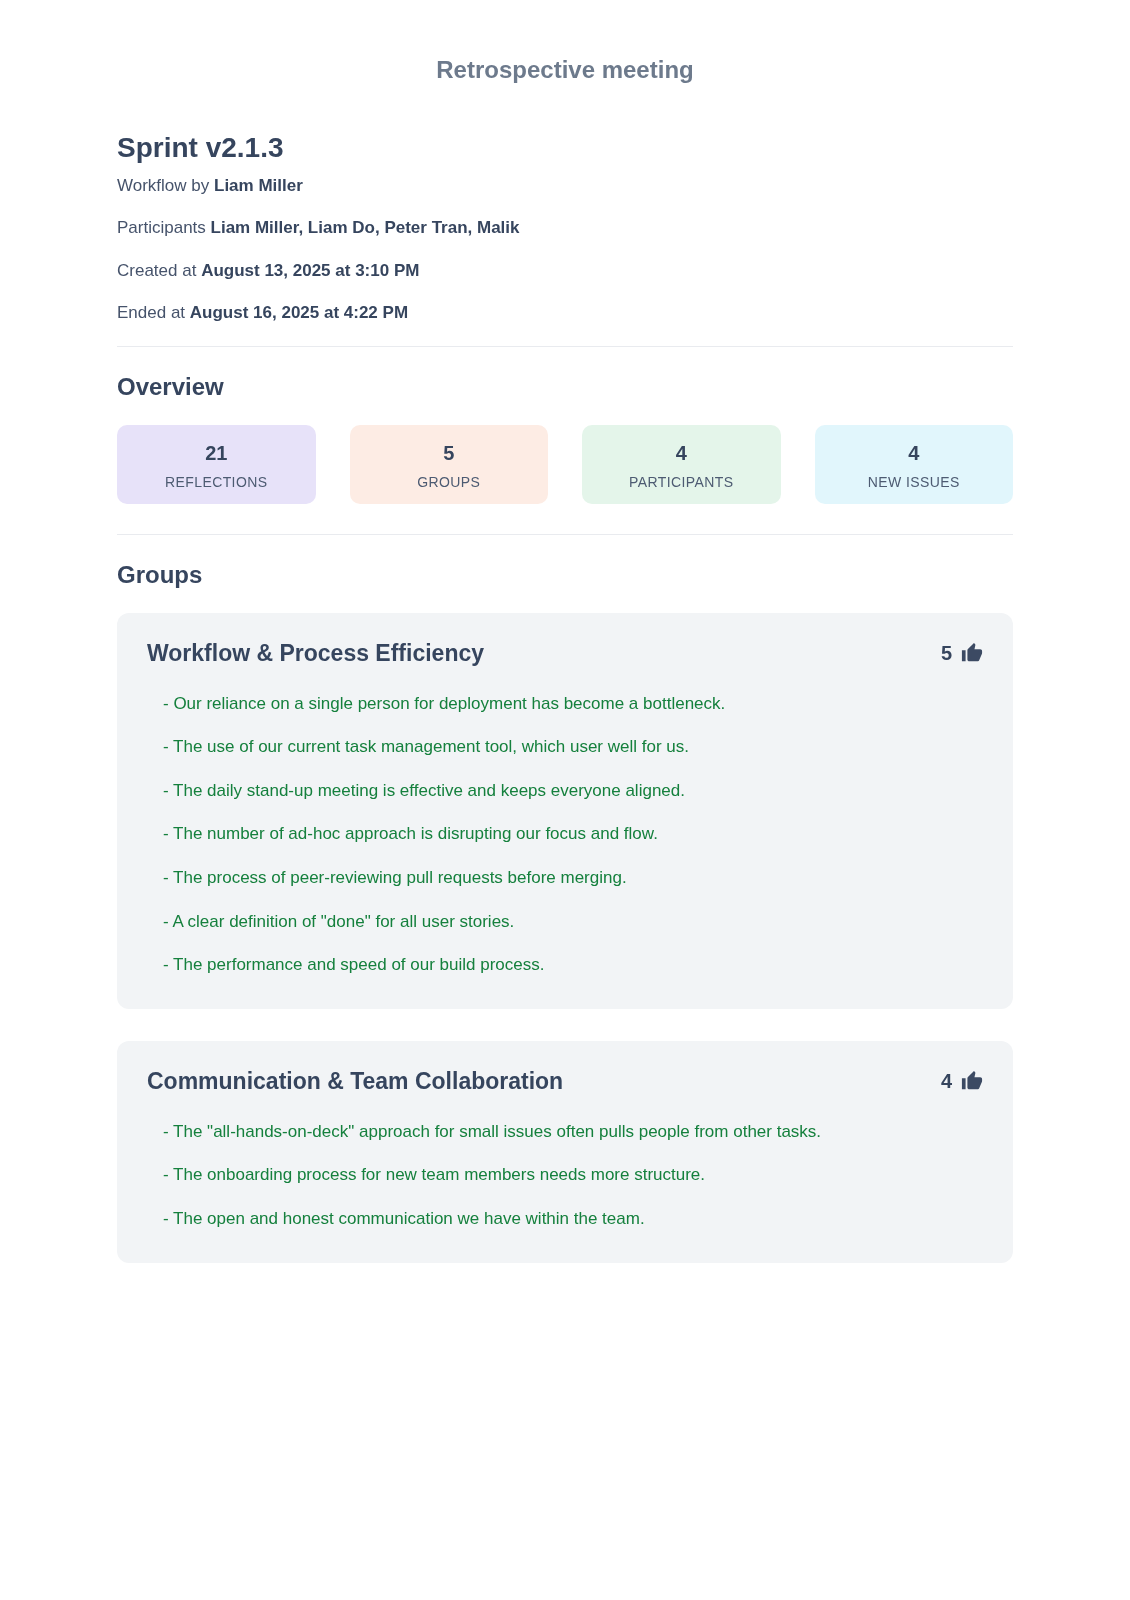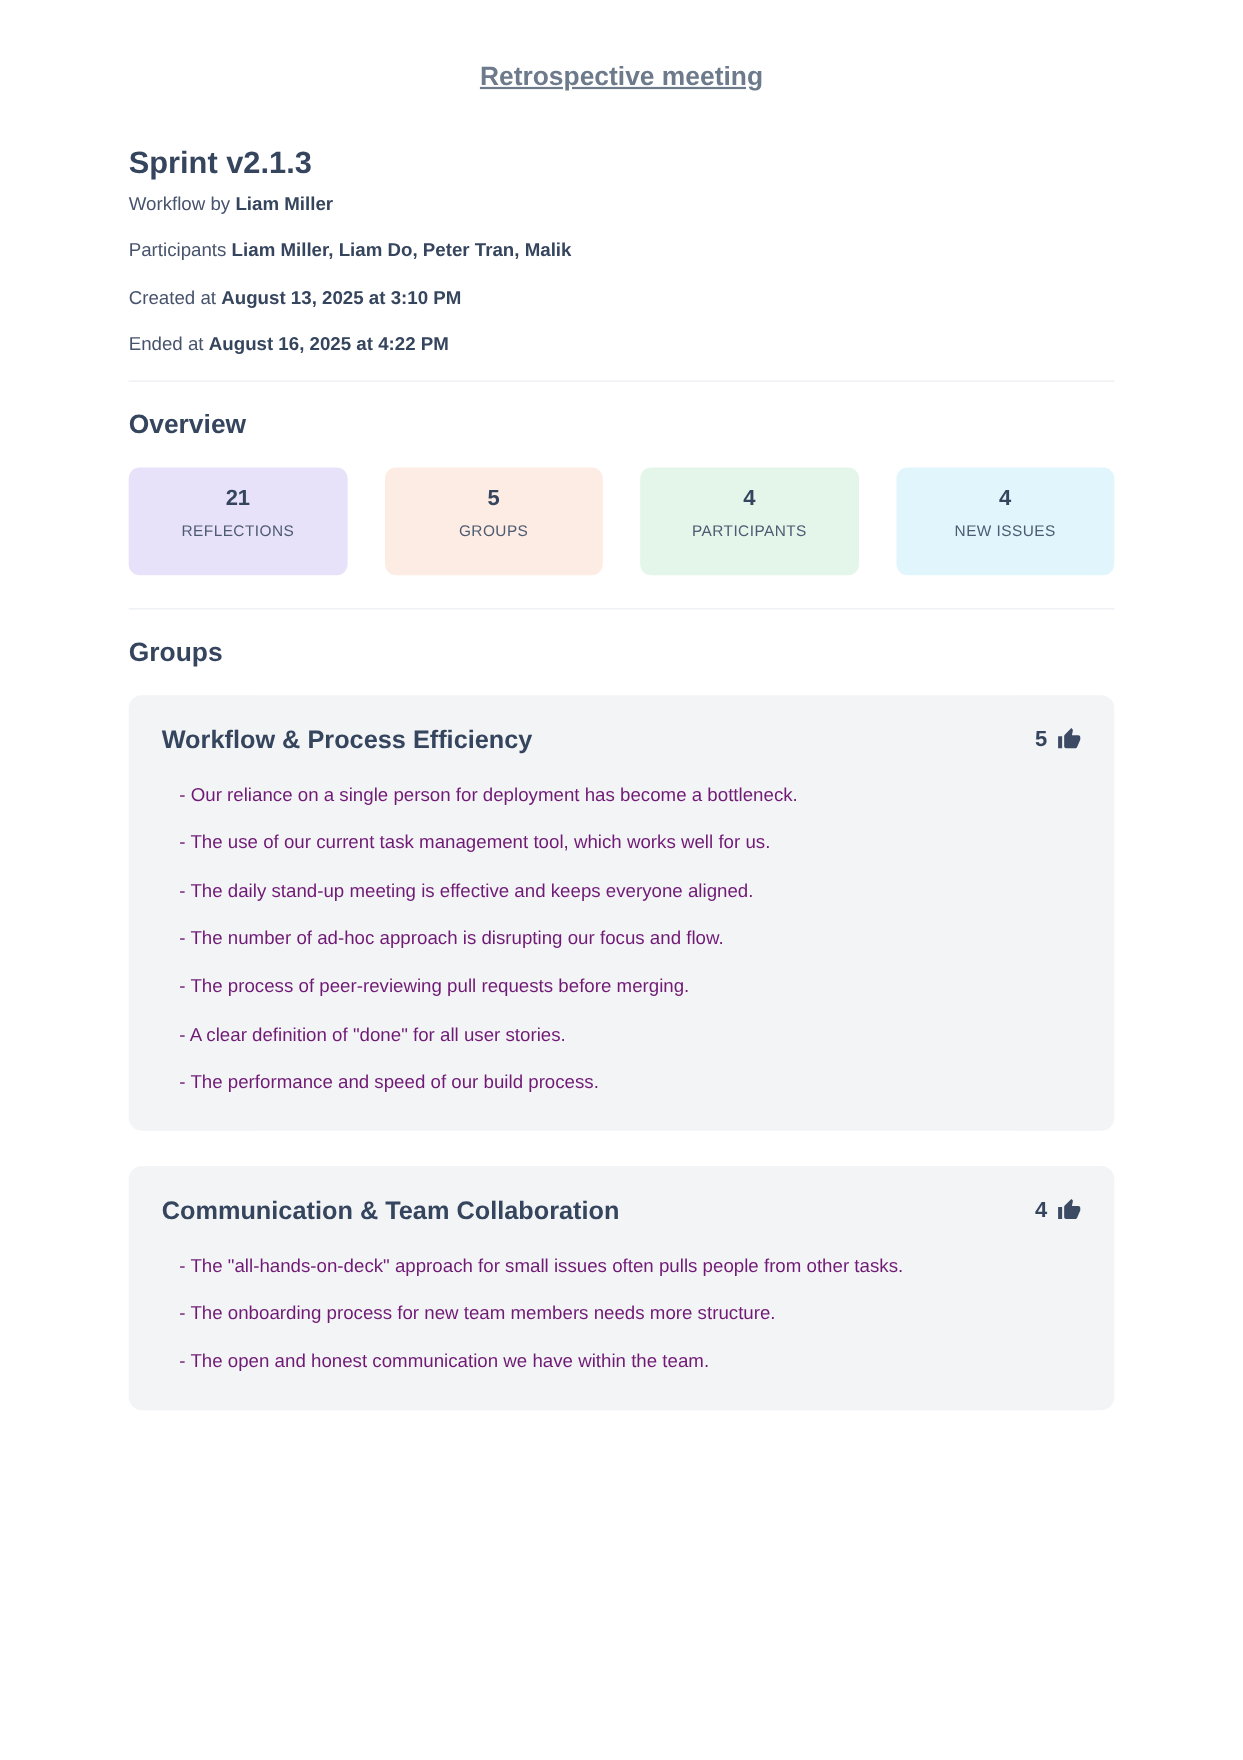--- a/index.html
+++ b/index.html
@@ -22,7 +22,6 @@
     color: #6d7a8c;
     text-align: center;
     margin: 0 0 48px;
-    text-decoration: underline;
   }
   .meeting-name {
     font-size: 28px;

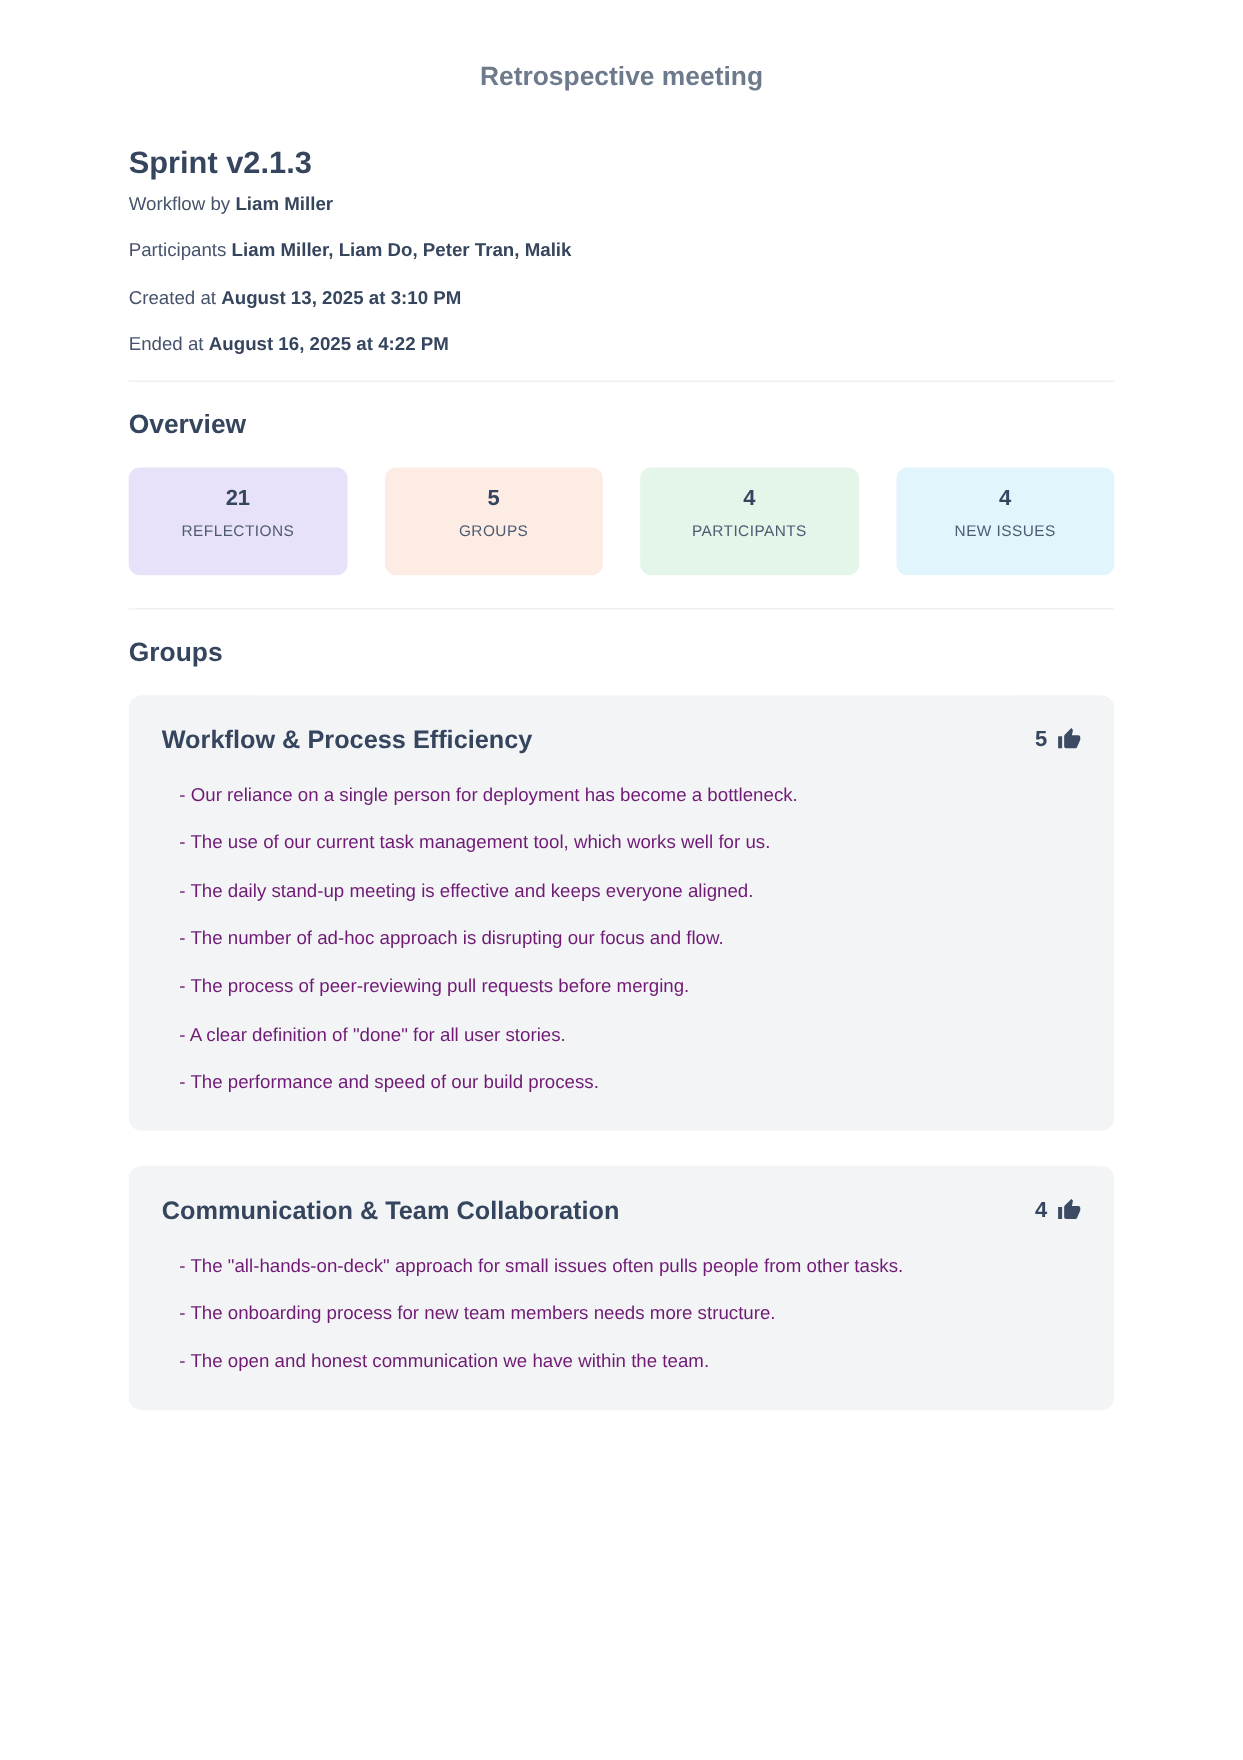--- a/index.html
+++ b/index.html
@@ -59,7 +59,7 @@
     flex: 1;
     border-radius: 10px;
     text-align: center;
-    padding: 17px 8px 33px;
+    padding: 17px 8px 14px;
   }
   .stat-value {
     font-size: 20px;

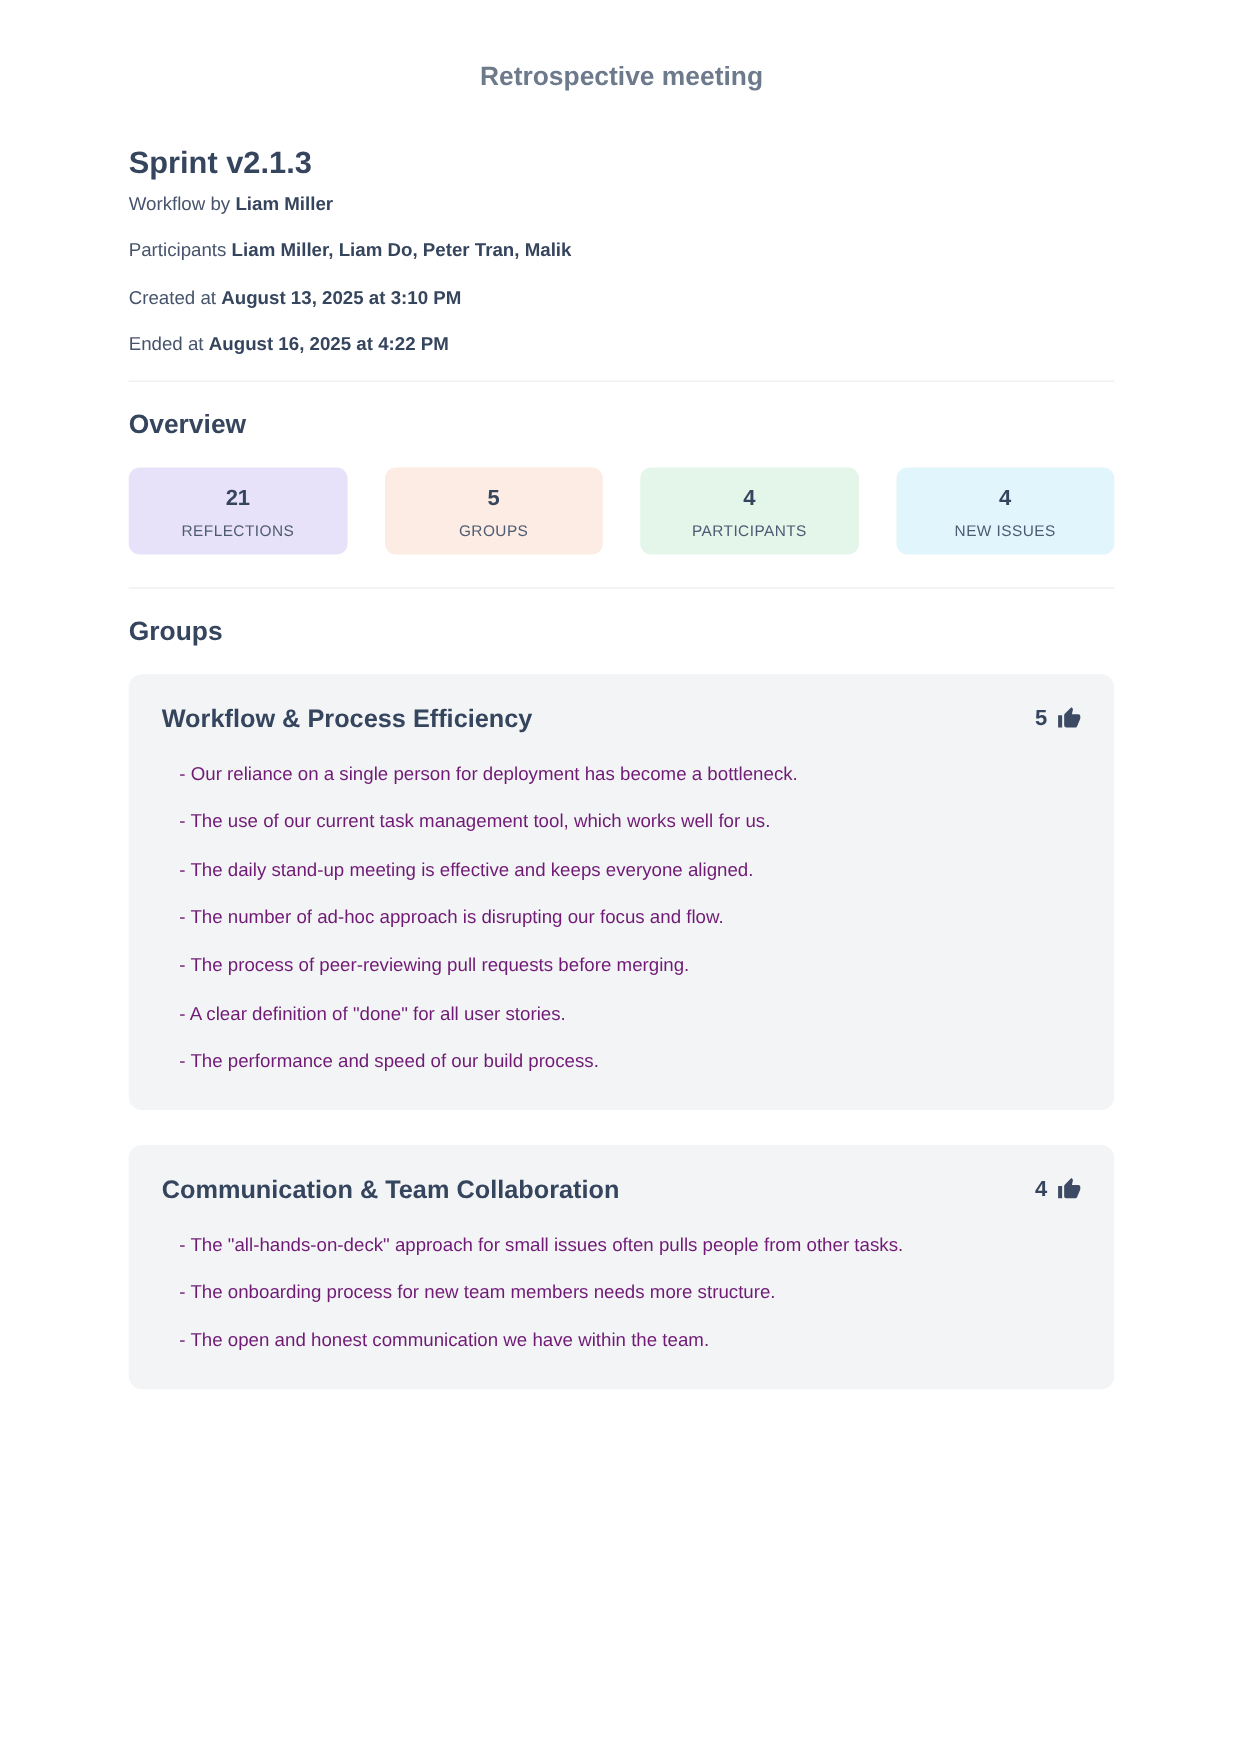--- a/index.html
+++ b/index.html
@@ -105,7 +105,7 @@
   .point {
     font-size: 17px;
     line-height: 1.8;
-    color: #701a75;
+    color: #15803d;
     margin: 0 0 13px;
   }
   .point:last-child { margin-bottom: 4px; }

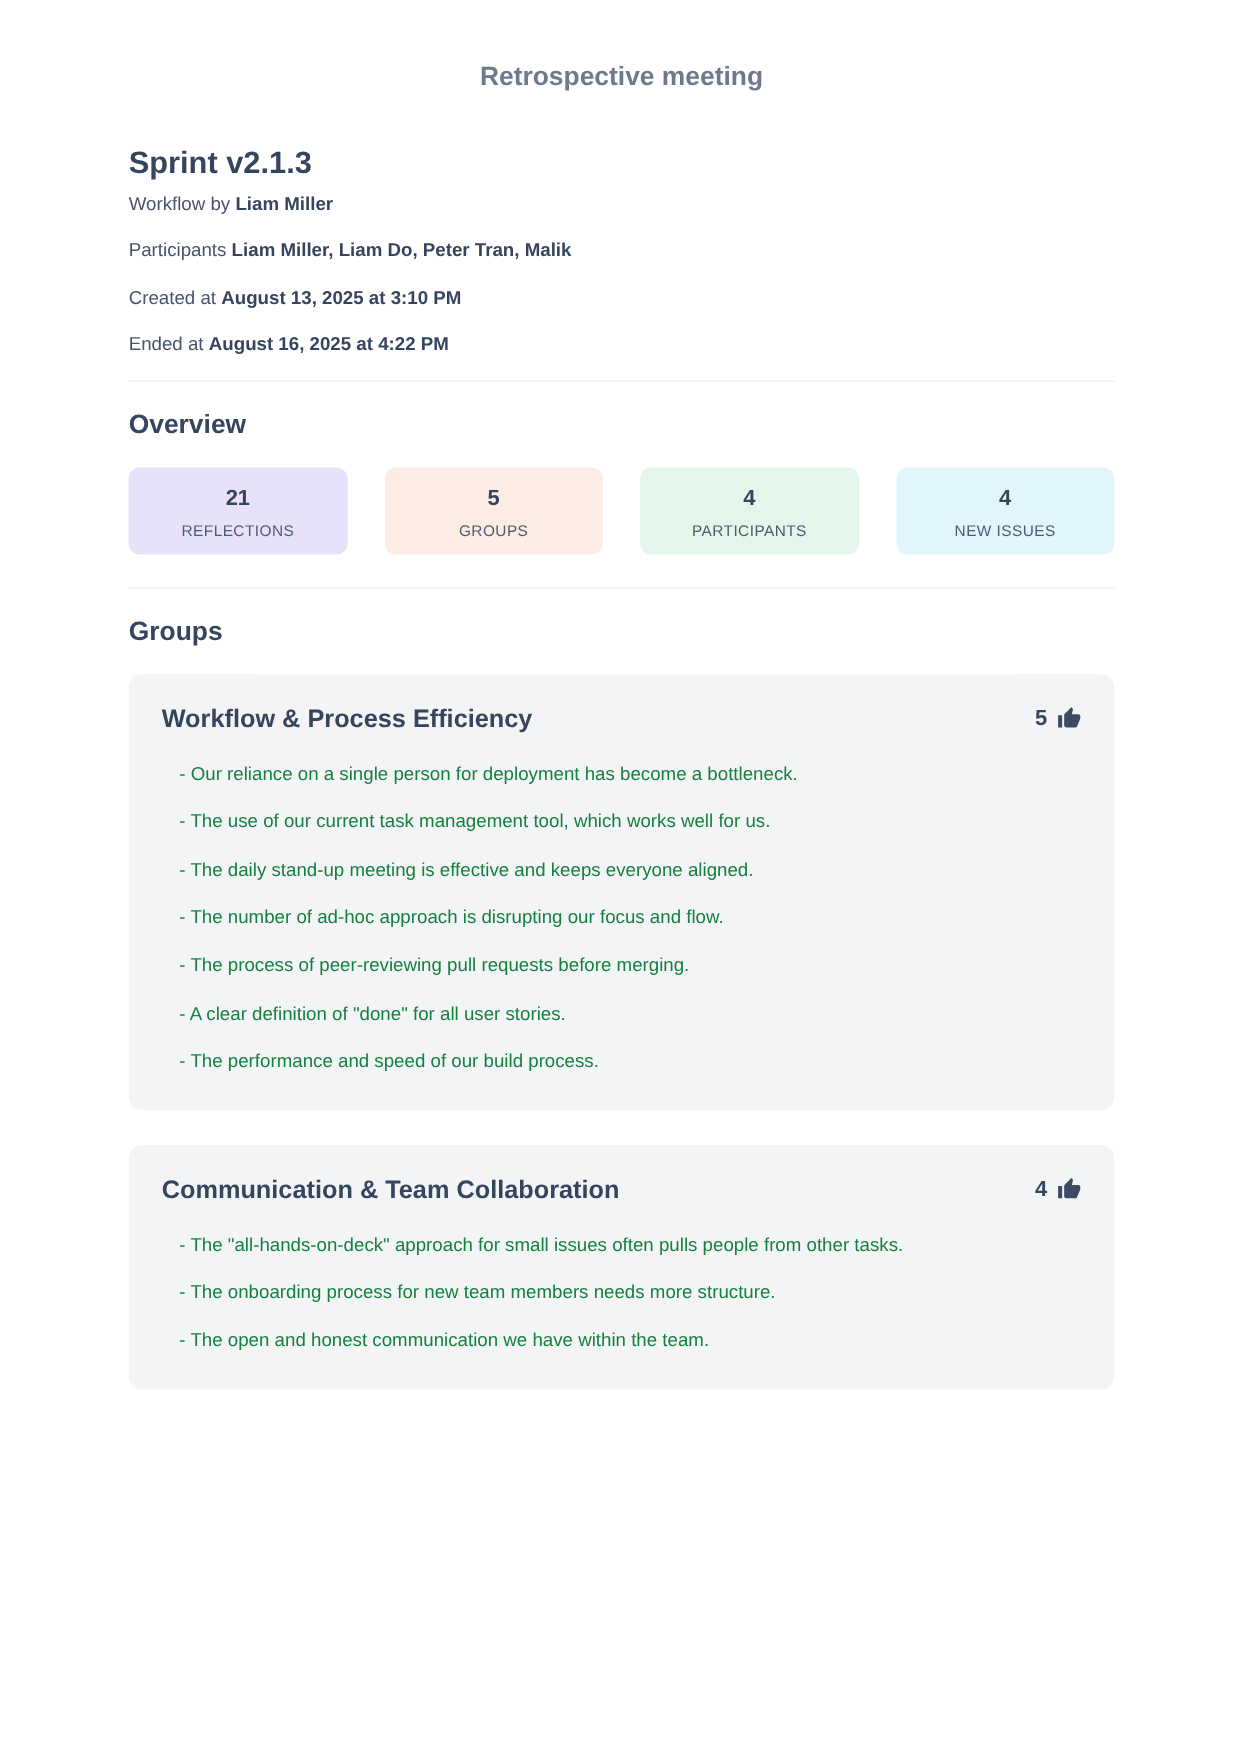--- a/index.html
+++ b/index.html
@@ -177,7 +177,7 @@
       </div>
       <div class="points">
         <p class="point">- Our reliance on a single person for deployment has become a bottleneck.</p>
-        <p class="point">- The use of our current task management tool, which works well for us.</p>
+        <p class="point">- The use of our current task management tool, which user well for us.</p>
         <p class="point">- The daily stand-up meeting is effective and keeps everyone aligned.</p>
         <p class="point">- The number of ad-hoc approach is disrupting our focus and flow.</p>
         <p class="point">- The process of peer-reviewing pull requests before merging.</p>

